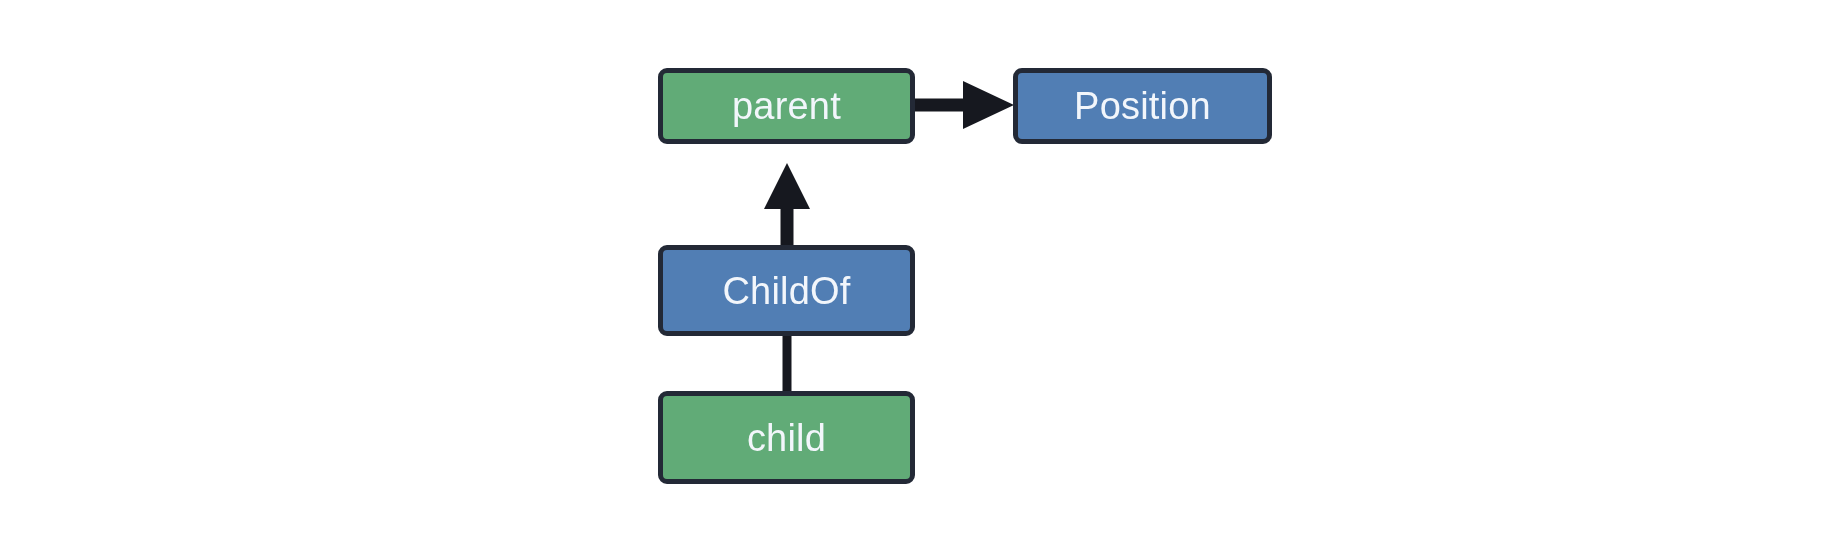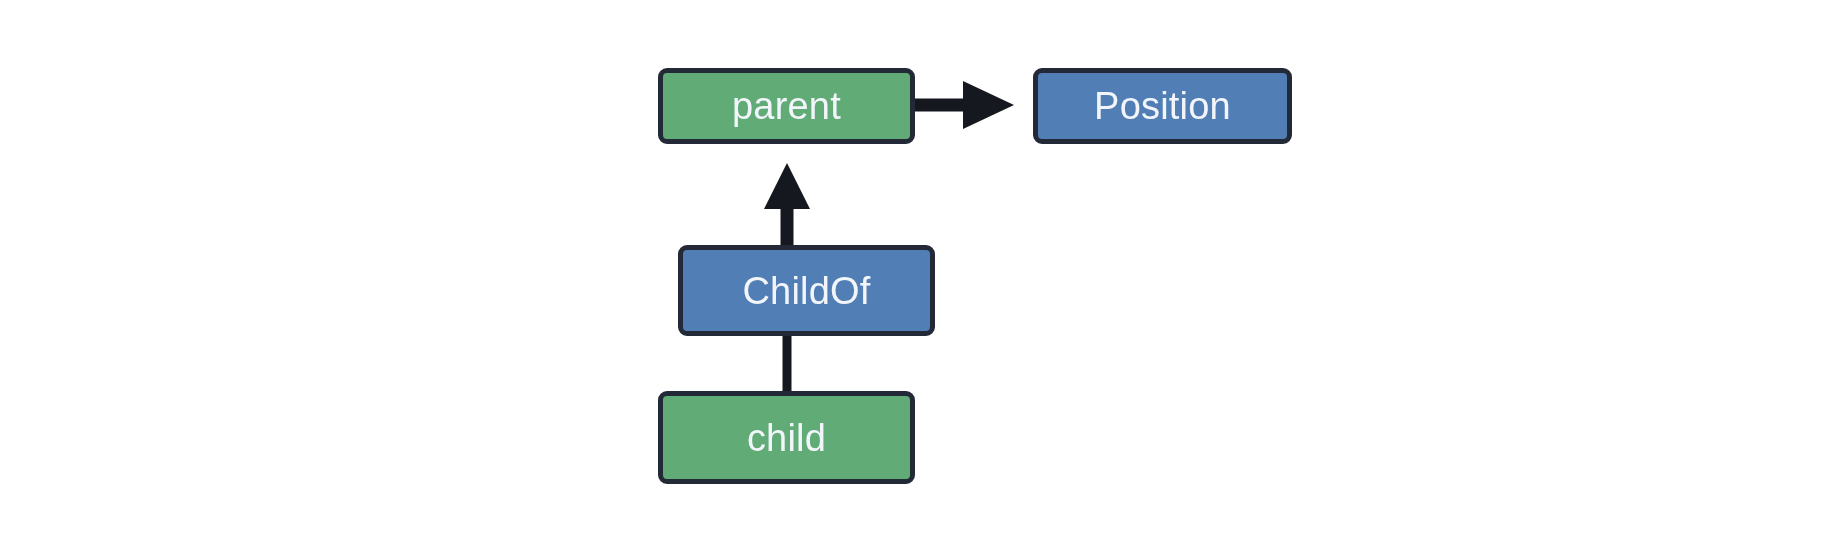--- a/index.html
+++ b/index.html
@@ -45,7 +45,7 @@
     user-select: none;
   }
   .node-entity { background: #61ab77; }
-  .node-component { background: #517eb4; margin-left: 20px; }
+  .node-component { background: #517eb4; }
 
   #node-parent   { left: 658px; top: 68px;  width: 257px; height: 76px; }
   #node-position { left: 1013px; top: 68px; width: 259px; height: 76px; }

